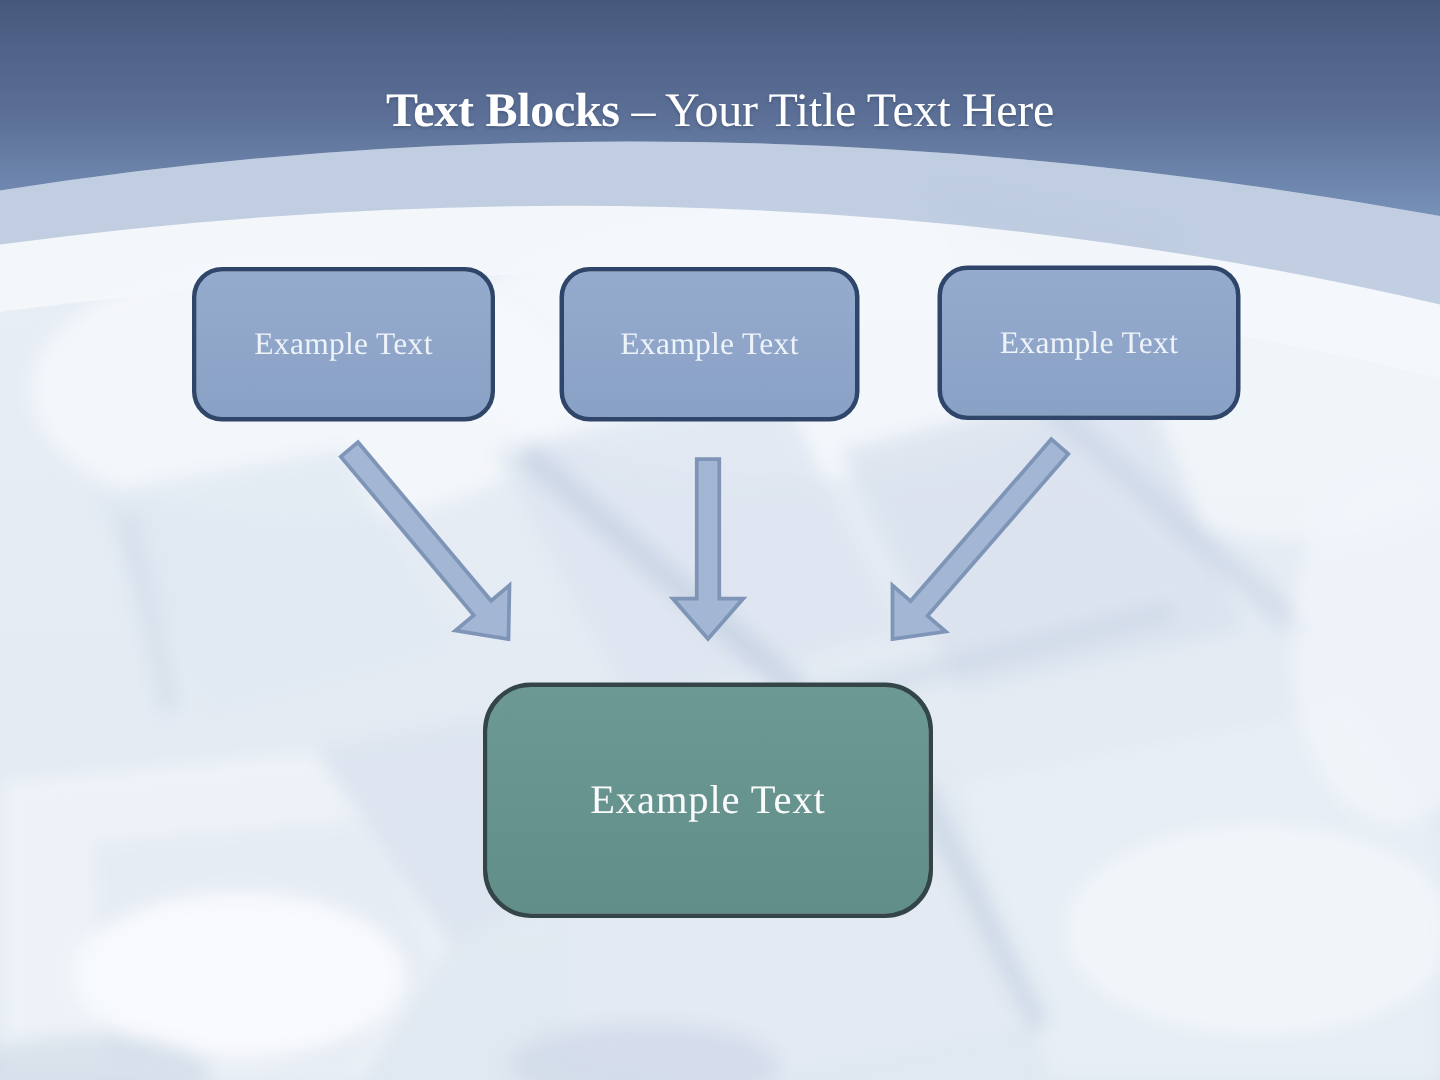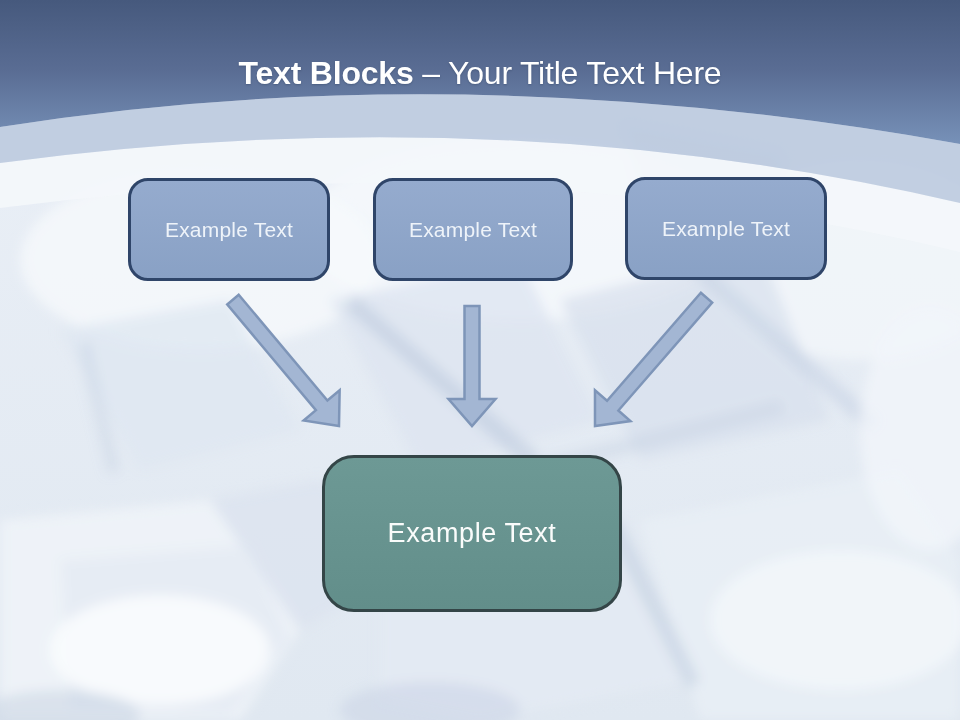--- a/index.html
+++ b/index.html
@@ -5,7 +5,7 @@
   html,body{margin:0;padding:0;background:#2b2b2b;}
   .slide{
     position:relative;width:960px;height:720px;overflow:hidden;
-    font-family:Liberation Sans, sans-serif;
+    font-family:Liberation Serif, serif;
     background:#e6ecf4;
   }
   .slide svg{position:absolute;left:0;top:0;display:block;}

